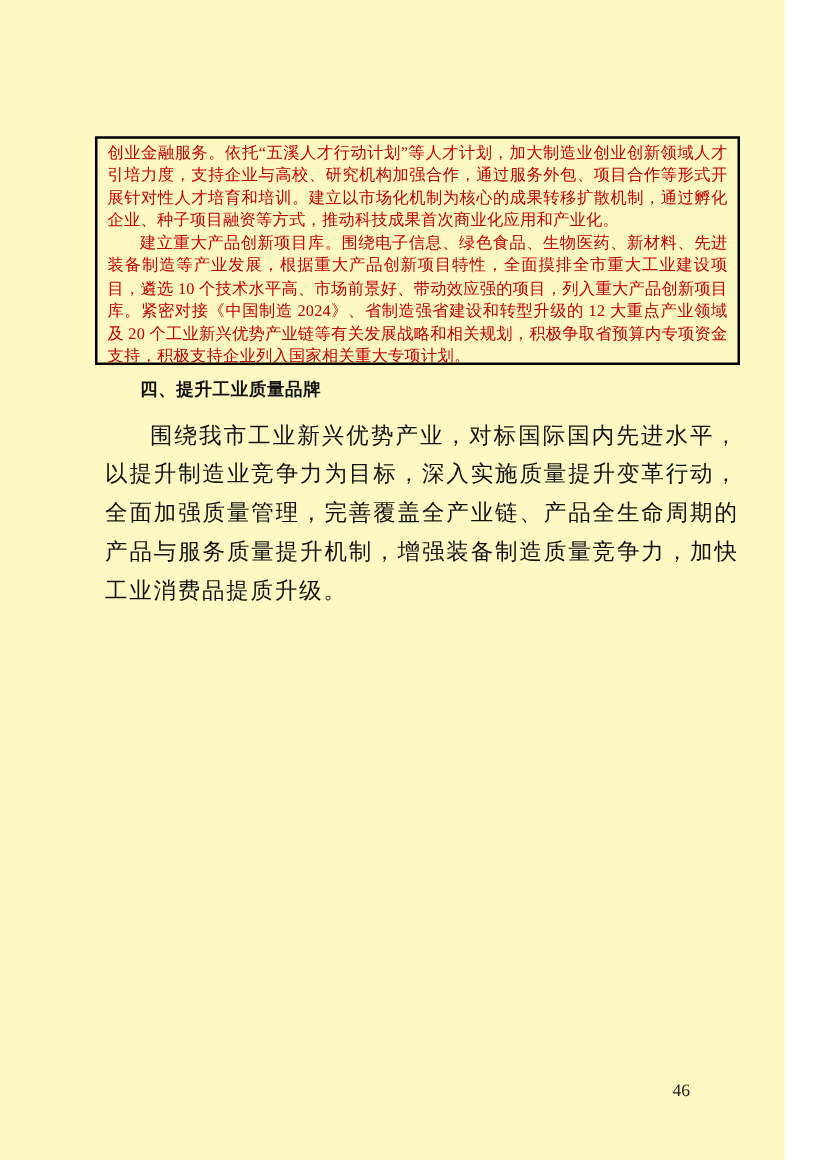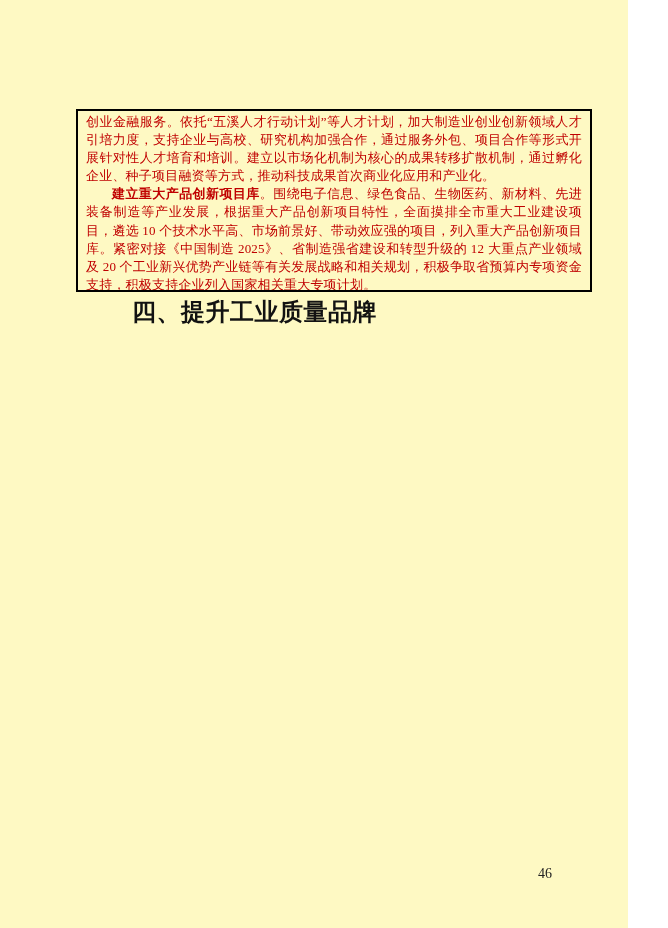--- a/index.html
+++ b/index.html
@@ -41,7 +41,7 @@
     text-indent: 0;
   }
   .red-box b {
-    font-weight: bold;
+    font-weight: normal;
   }
   
   .content {

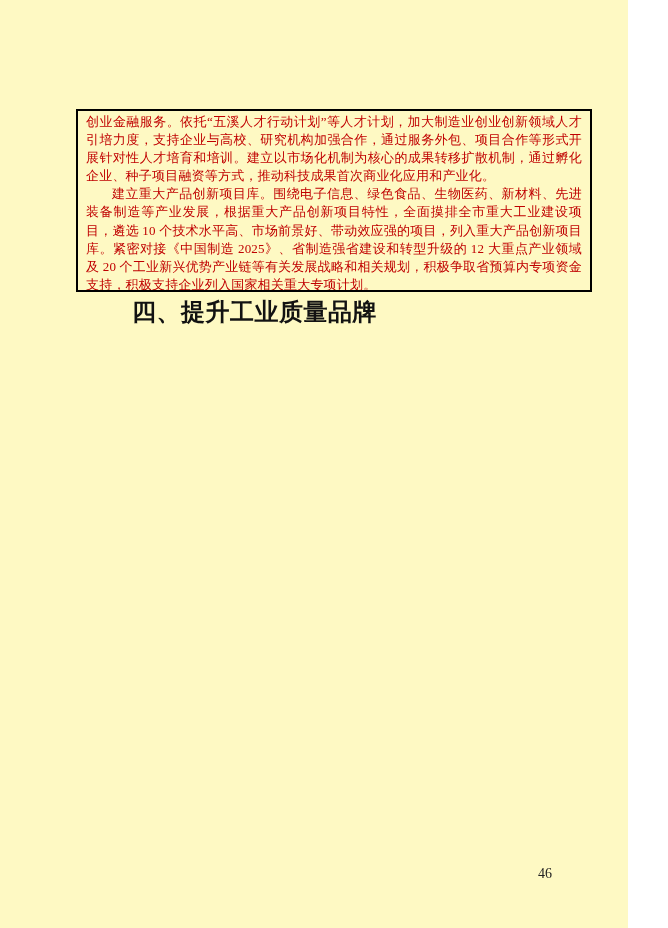--- a/index.html
+++ b/index.html
@@ -89,7 +89,7 @@
 
   <div class="red-box">
     <p class="noindent"><span>创业金融服务。依托“五溪人才行动计划”等人才计划，加大制造业创业创新领域人才引培力度，支持企业与高校、研究机构加强合作，通过服务外包、项目合作等形式开展针对性人才培育和培训。建立以市场化机制为核心的成果转移扩散机制，通过孵化企业、种子项目融资等方式，推动科技成果首次商业化应用和产业化。</span></p>
-    <p><b>建立重大产品创新项目库</b><span>。围绕电子信息、绿色食品、生物医药、新材料、先进装备制造等产业发展，根据重大产品创新项目特性，全面摸排全市重大工业建设项目，遴选 10 个技术水平高、市场前景好、带动效应强的项目，列入重大产品创新项目库。紧密对接《中国制造 2025》、省制造强省建设和转型升级的 12 大重点产业领域及 20 个工业新兴优势产业链等有关发展战略和相关规划，积极争取省预算内专项资金支持，积极支持企业列入国家相关重大专项计划。</span></p>
+    <p><b>建立重大产品创新项目库</b><span>。围绕电子信息、绿色食品、生物医药、新材料、先进装备制造等产业发展，根据重大产品创新项目特性，全面摸排全市重大工业建设项目，遴选 10 个技术水平高、市场前景好、带动效应强的项目，列入重大产品创新项目库。紧密对接《中国制造 2024》、省制造强省建设和转型升级的 12 大重点产业领域及 20 个工业新兴优势产业链等有关发展战略和相关规划，积极争取省预算内专项资金支持，积极支持企业列入国家相关重大专项计划。</span></p>
   </div>
 
   <div class="content">

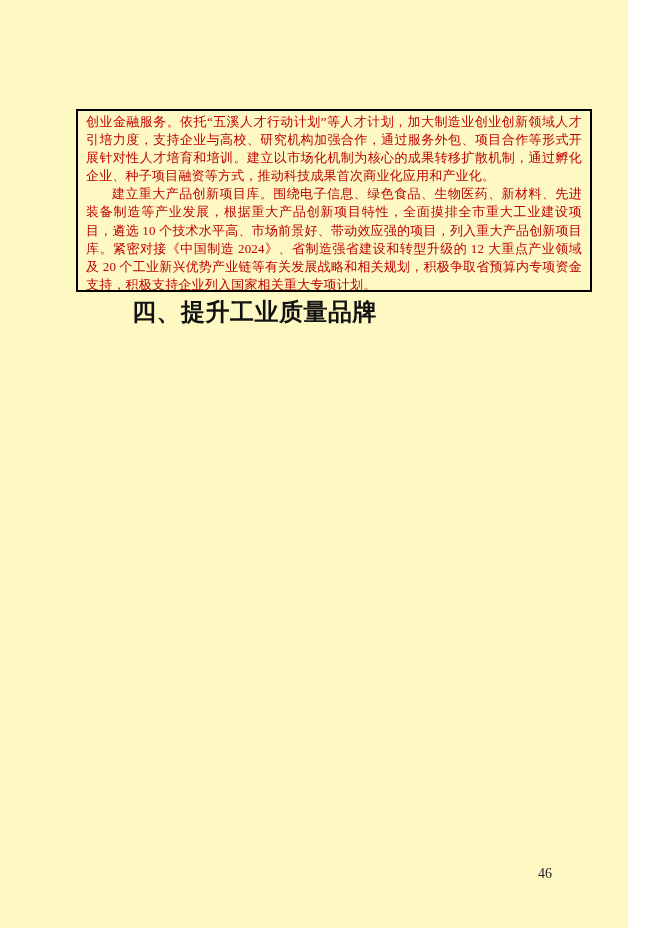--- a/index.html
+++ b/index.html
@@ -52,7 +52,7 @@
   }
   .content h2 {
     margin: 0 0 7px 0;
-    font-size: 24px;
+    font-size: 14px;
     line-height: 27px;
     font-weight: bold;
     color: var(--body-text, #111);

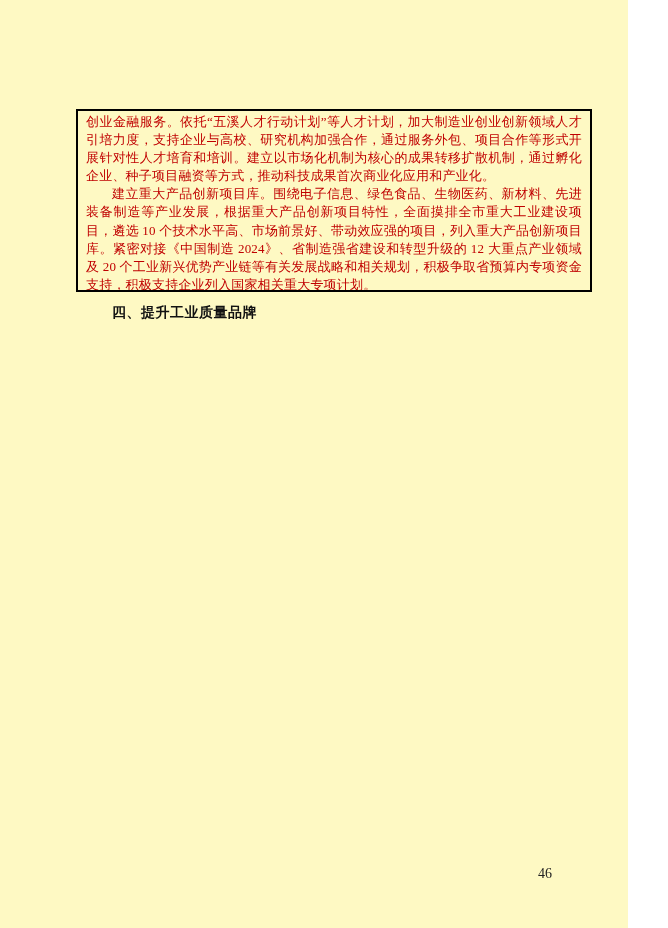--- a/index.html
+++ b/index.html
@@ -95,6 +95,7 @@
   <div class="content">
     <h2>四、提升工业质量品牌</h2>
 
+    <p><span>围绕我市工业新兴优势产业，对标国际国内先进水平，以提升制造业竞争力为目标，深入实施质量提升变革行动，全面加强质量管理，完善覆盖全产业链、产品全生命周期的产品与服务质量提升机制，增强装备制造质量竞争力，加快工业消费品提质升级。</span></p>
 
 
   </div>

